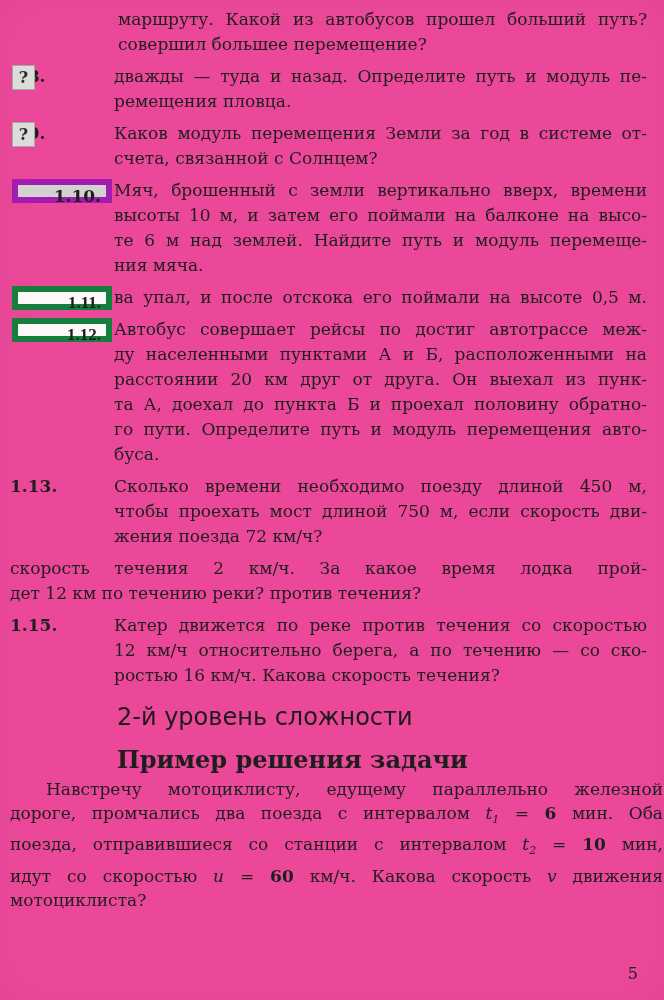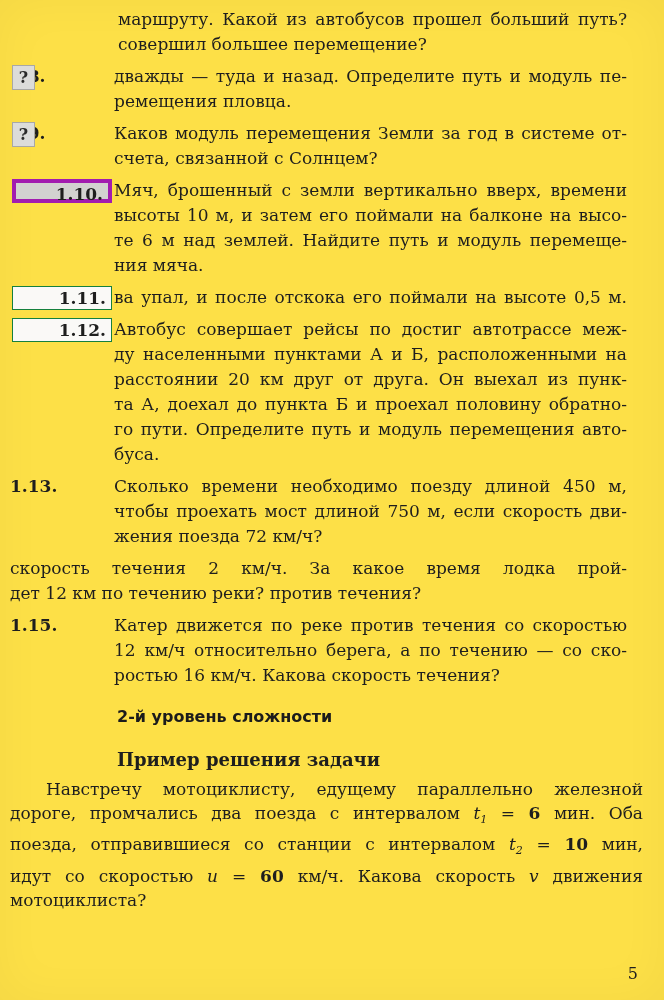--- a/index.html
+++ b/index.html
@@ -8,14 +8,14 @@
     width: 664px;
     height: 1000px;
     margin: 0 auto;
-    background: #fde047;
+    background: #ec4899;
     box-shadow: inset 0 0 50px rgba(0,0,0,0.04);
     font-family: "DejaVu Serif", "Liberation Serif", serif;
     font-size: 17px;
     color: #1e1e1e;
     overflow: hidden;
     box-sizing: border-box;
-    padding: 7px 21px 0 10px;
+    padding: 7px 1px 0 10px;
   }
   .tline {
     text-align: justify;

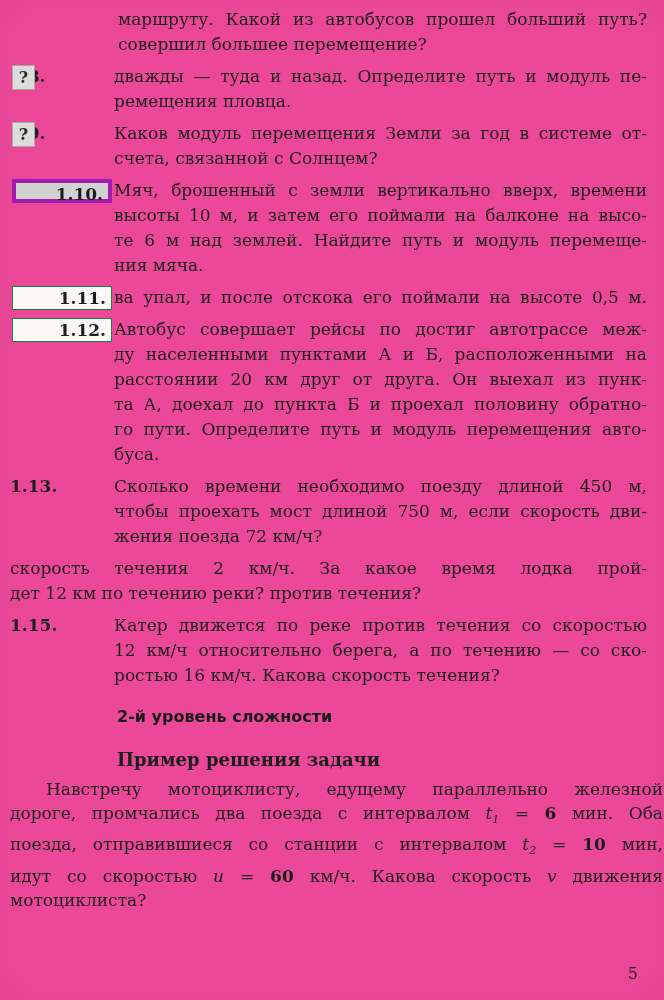--- a/index.html
+++ b/index.html
@@ -45,7 +45,7 @@
     text-align: right; padding-right: 5px;
     font-weight: bold; line-height: 22px;
   }
-  .numbox.filled { background: #d2d2d0; border: 4px solid #a21caf; }
+  .numbox.filled { background: #d2d2d0; border: 6px solid #a21caf; }
   .numbox.outline { background: #faf9f7; border: 1px solid #15803d; }
   .level-heading {
     font-family: "DejaVu Sans", "Liberation Sans", sans-serif;

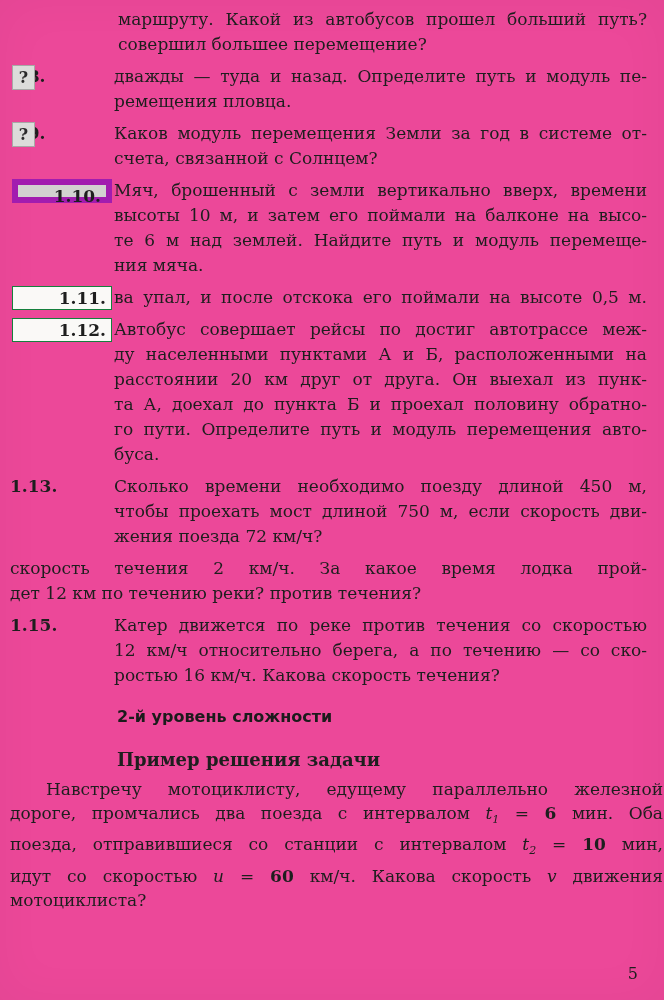--- a/index.html
+++ b/index.html
@@ -46,7 +46,7 @@
     font-weight: bold; line-height: 22px;
   }
   .numbox.filled { background: #d2d2d0; border: 6px solid #a21caf; }
-  .numbox.outline { background: #faf9f7; border: 1px solid #15803d; }
+  .numbox.outline { background: #faf9f7; border: 6px solid #15803d; font-family: Liberation Serif, serif; }
   .level-heading {
     font-family: "DejaVu Sans", "Liberation Sans", sans-serif;
     font-weight: bold; font-size: 16px; line-height: 26px;

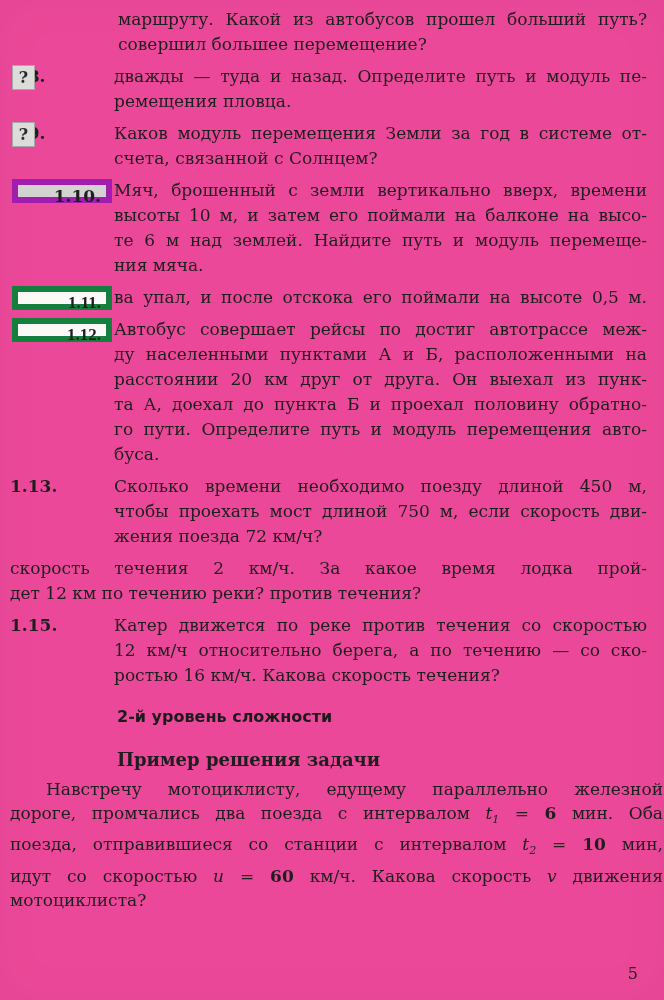--- a/index.html
+++ b/index.html
@@ -49,7 +49,7 @@
   .numbox.outline { background: #faf9f7; border: 6px solid #15803d; font-family: Liberation Serif, serif; }
   .level-heading {
     font-family: "DejaVu Sans", "Liberation Sans", sans-serif;
-    font-weight: bold; font-size: 16px; line-height: 26px;
+    font-weight: normal; font-size: 24px; line-height: 26px;
     margin: 16px 0 0 107px; color: #1b1b1b;
   }
   .example-heading {

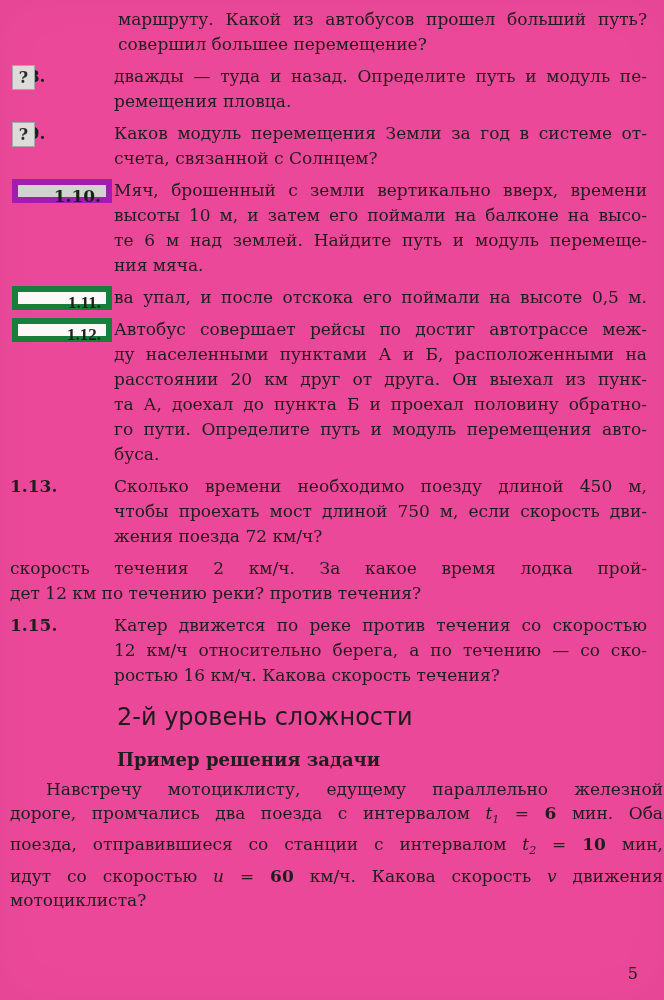--- a/index.html
+++ b/index.html
@@ -53,7 +53,7 @@
     margin: 16px 0 0 107px; color: #1b1b1b;
   }
   .example-heading {
-    font-weight: bold; font-size: 18px; line-height: 24px;
+    font-weight: bold; font-size: 24px; line-height: 24px;
     margin: 18px 0 0 107px;
   }
   .example { margin-top: 5px; }

